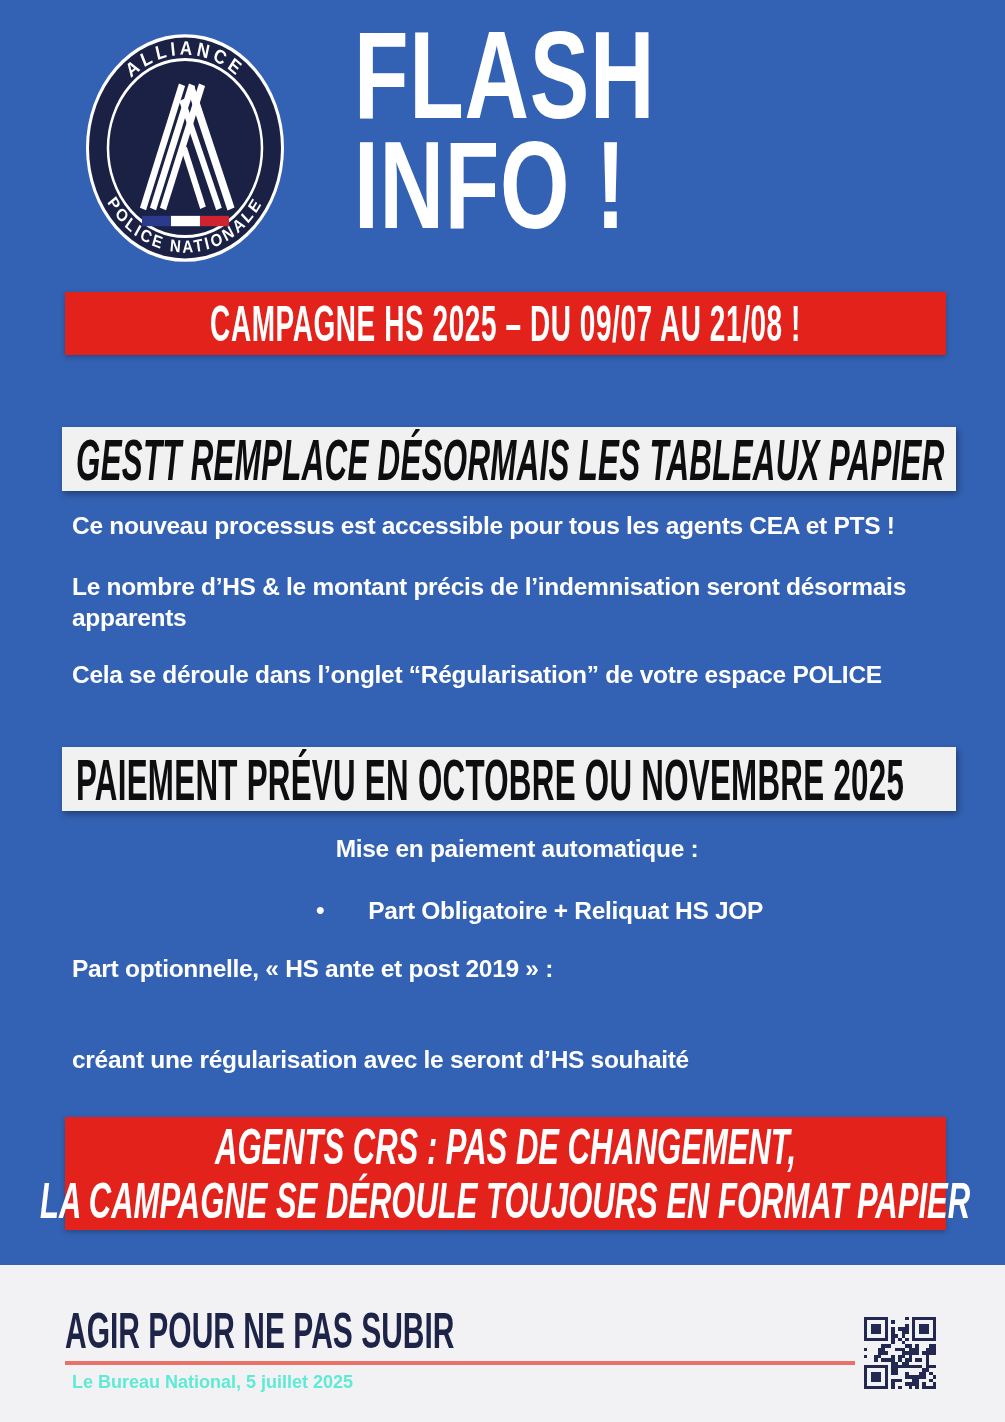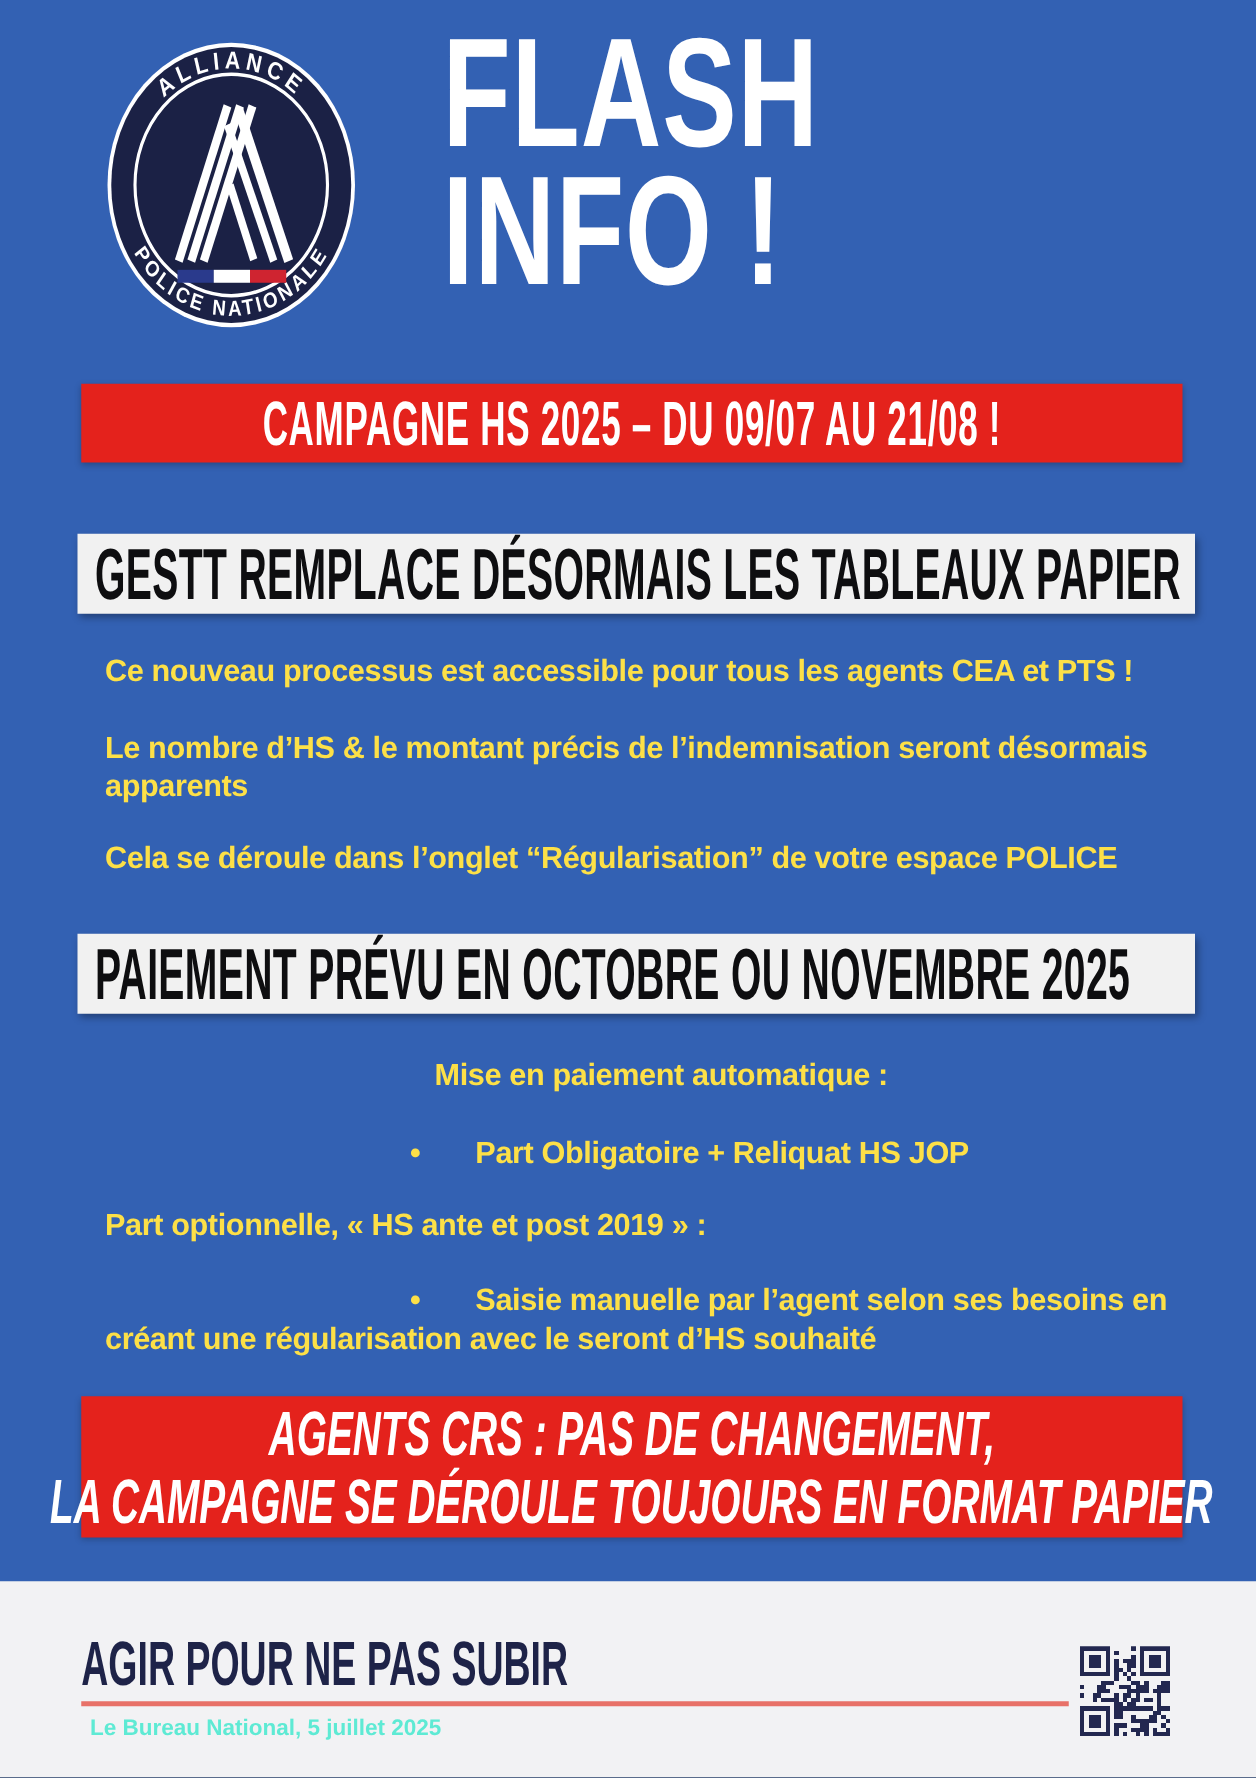--- a/index.html
+++ b/index.html
@@ -23,7 +23,7 @@
     display:flex; align-items:center; justify-content:center;
     box-shadow:0 2px 5px rgba(0,0,0,0.25);
   }
-  .banner-campaign { top:307px; height:63px; }
+  .banner-campaign { top:292px; height:63px; }
   .banner-crs { top:1117px; height:113px; flex-direction:column;font-style:italic; }
   .red-text {
     color:#ffffff; font-weight:bold; white-space:nowrap; display:block;

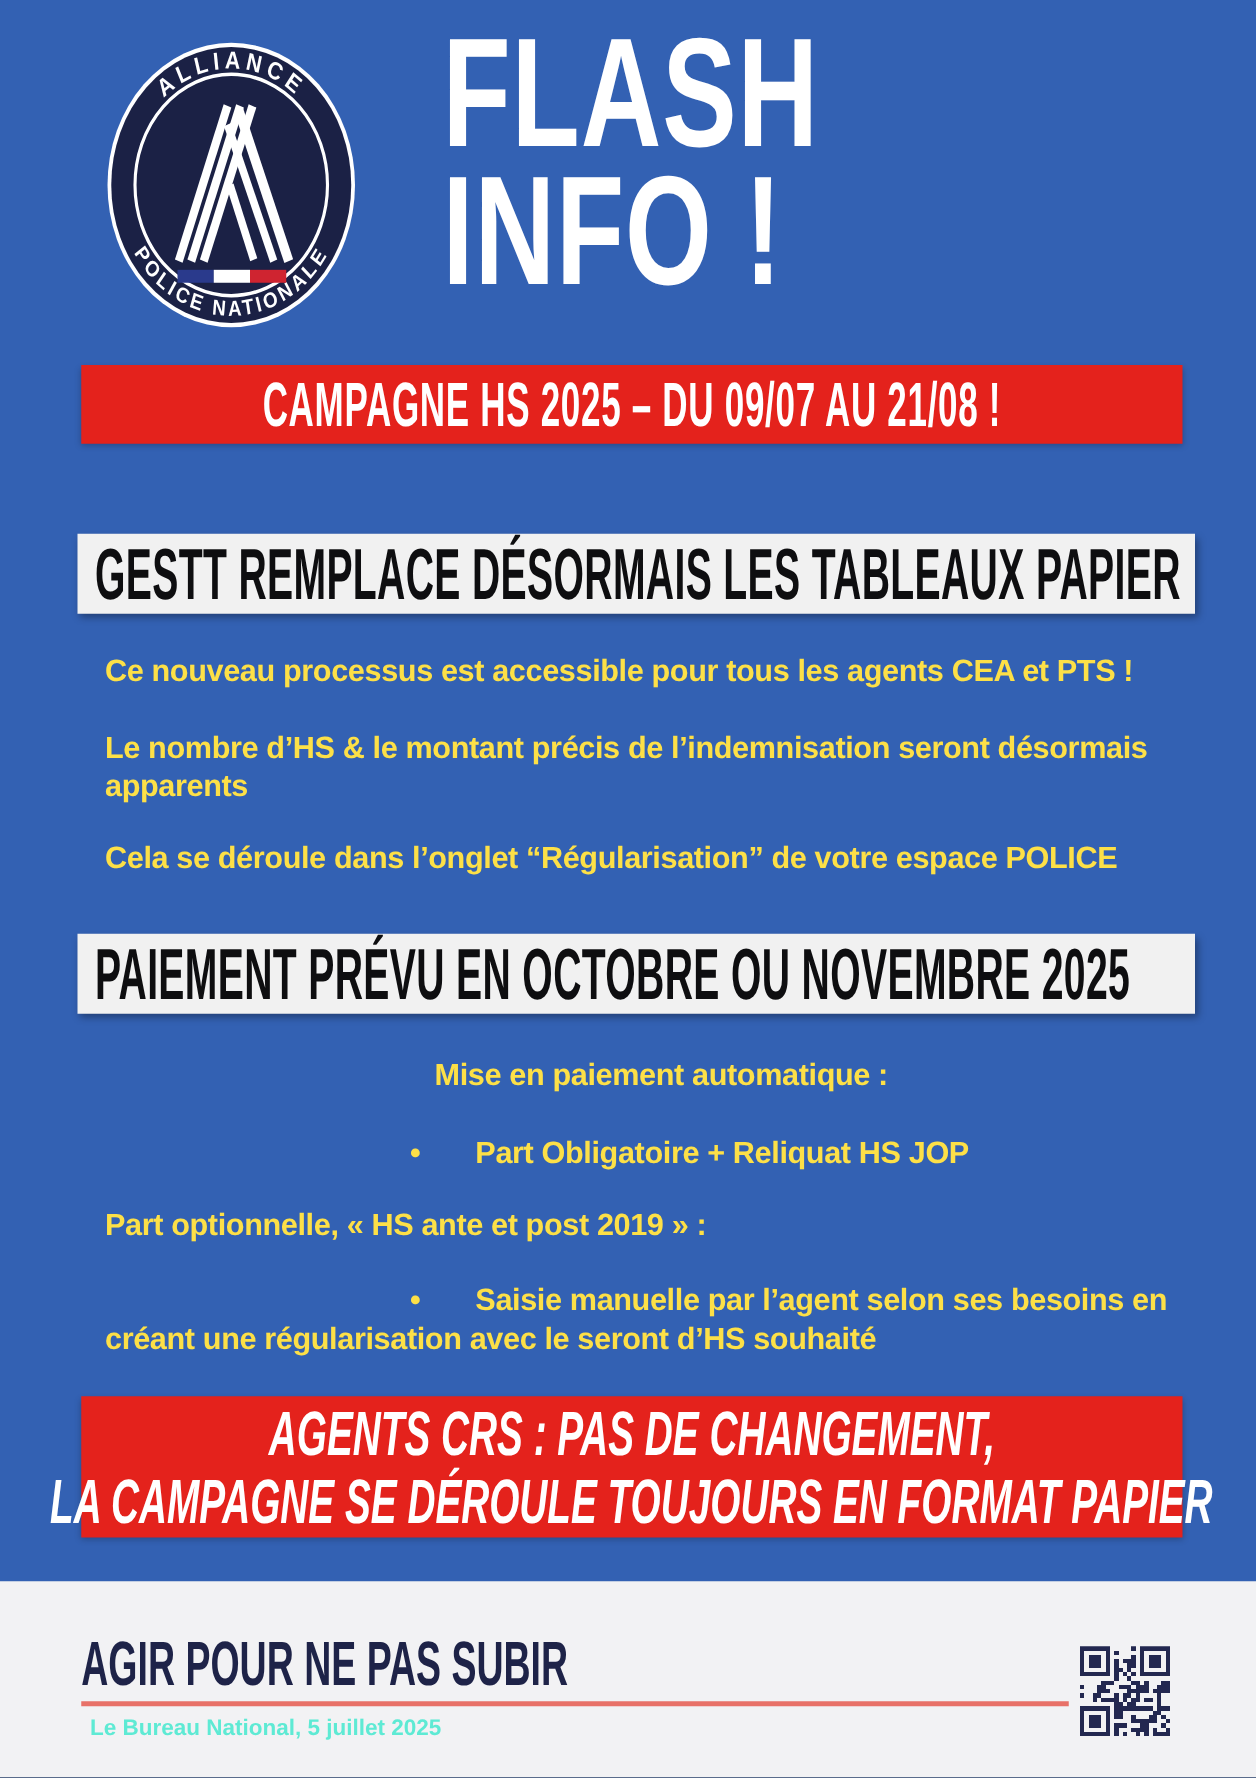--- a/index.html
+++ b/index.html
@@ -36,7 +36,7 @@
     display:flex; align-items:center; padding-left:14px; box-sizing:border-box;
     box-shadow:2px 3px 6px rgba(0,0,0,0.35);
   }
-  .bw1 { top:427px; }
+  .bw1 { top:427px;font-style:italic; }
   .bw2 { top:747px; }
   .heading-text {
     color:#0e0e10; font-size:58px; font-weight:bold; white-space:nowrap;

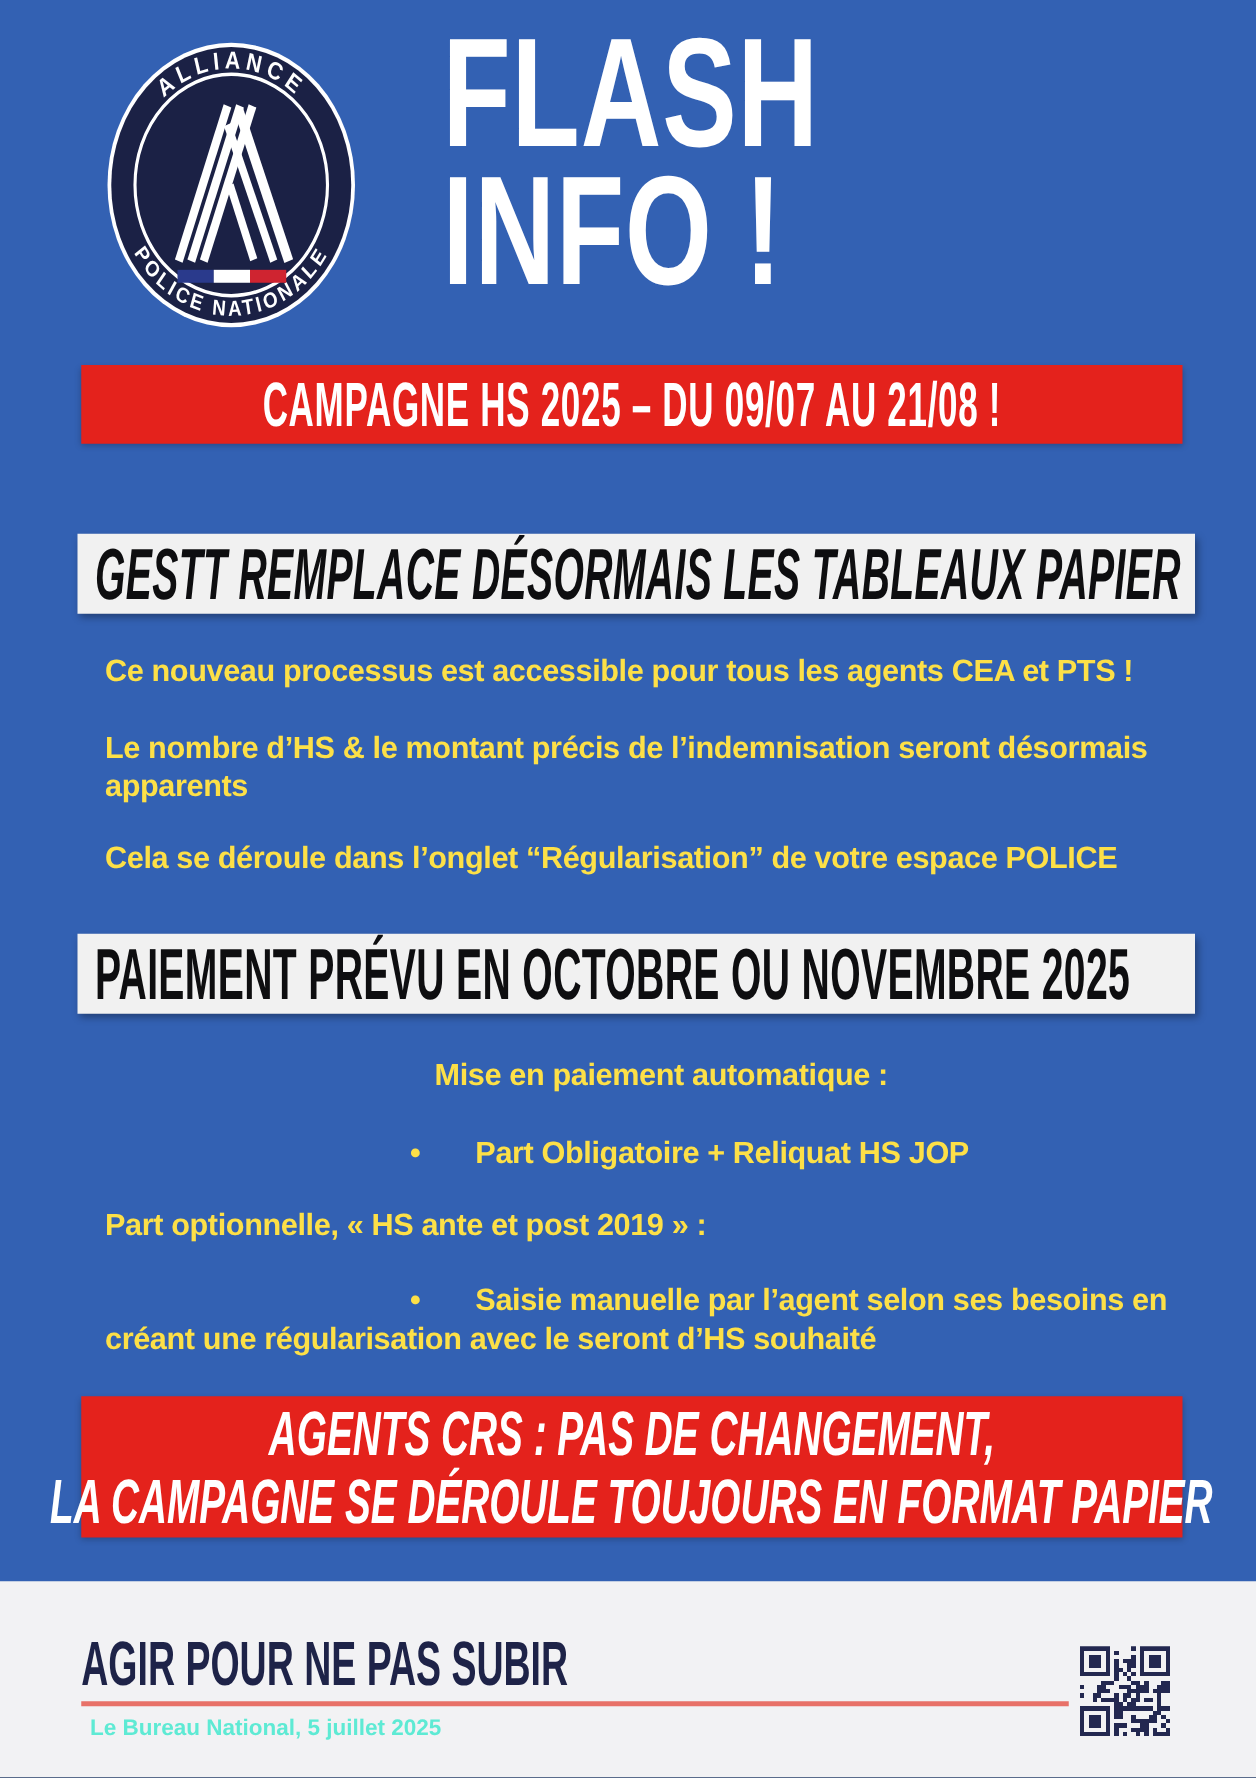--- a/index.html
+++ b/index.html
@@ -45,8 +45,8 @@
   }
   
   .body {
-    position:absolute; left:68px; width:890px; margin:16px;
-    color:#fde047; font-size:24.5px; font-weight:bold; line-height:31px;
+    position:absolute; left:68px; width:890px; margin:4px;
+    color:#ffffff; font-size:24.5px; font-weight:bold; line-height:31px;
     letter-spacing:-0.3px;
   }
   .p1 { top:506px; }

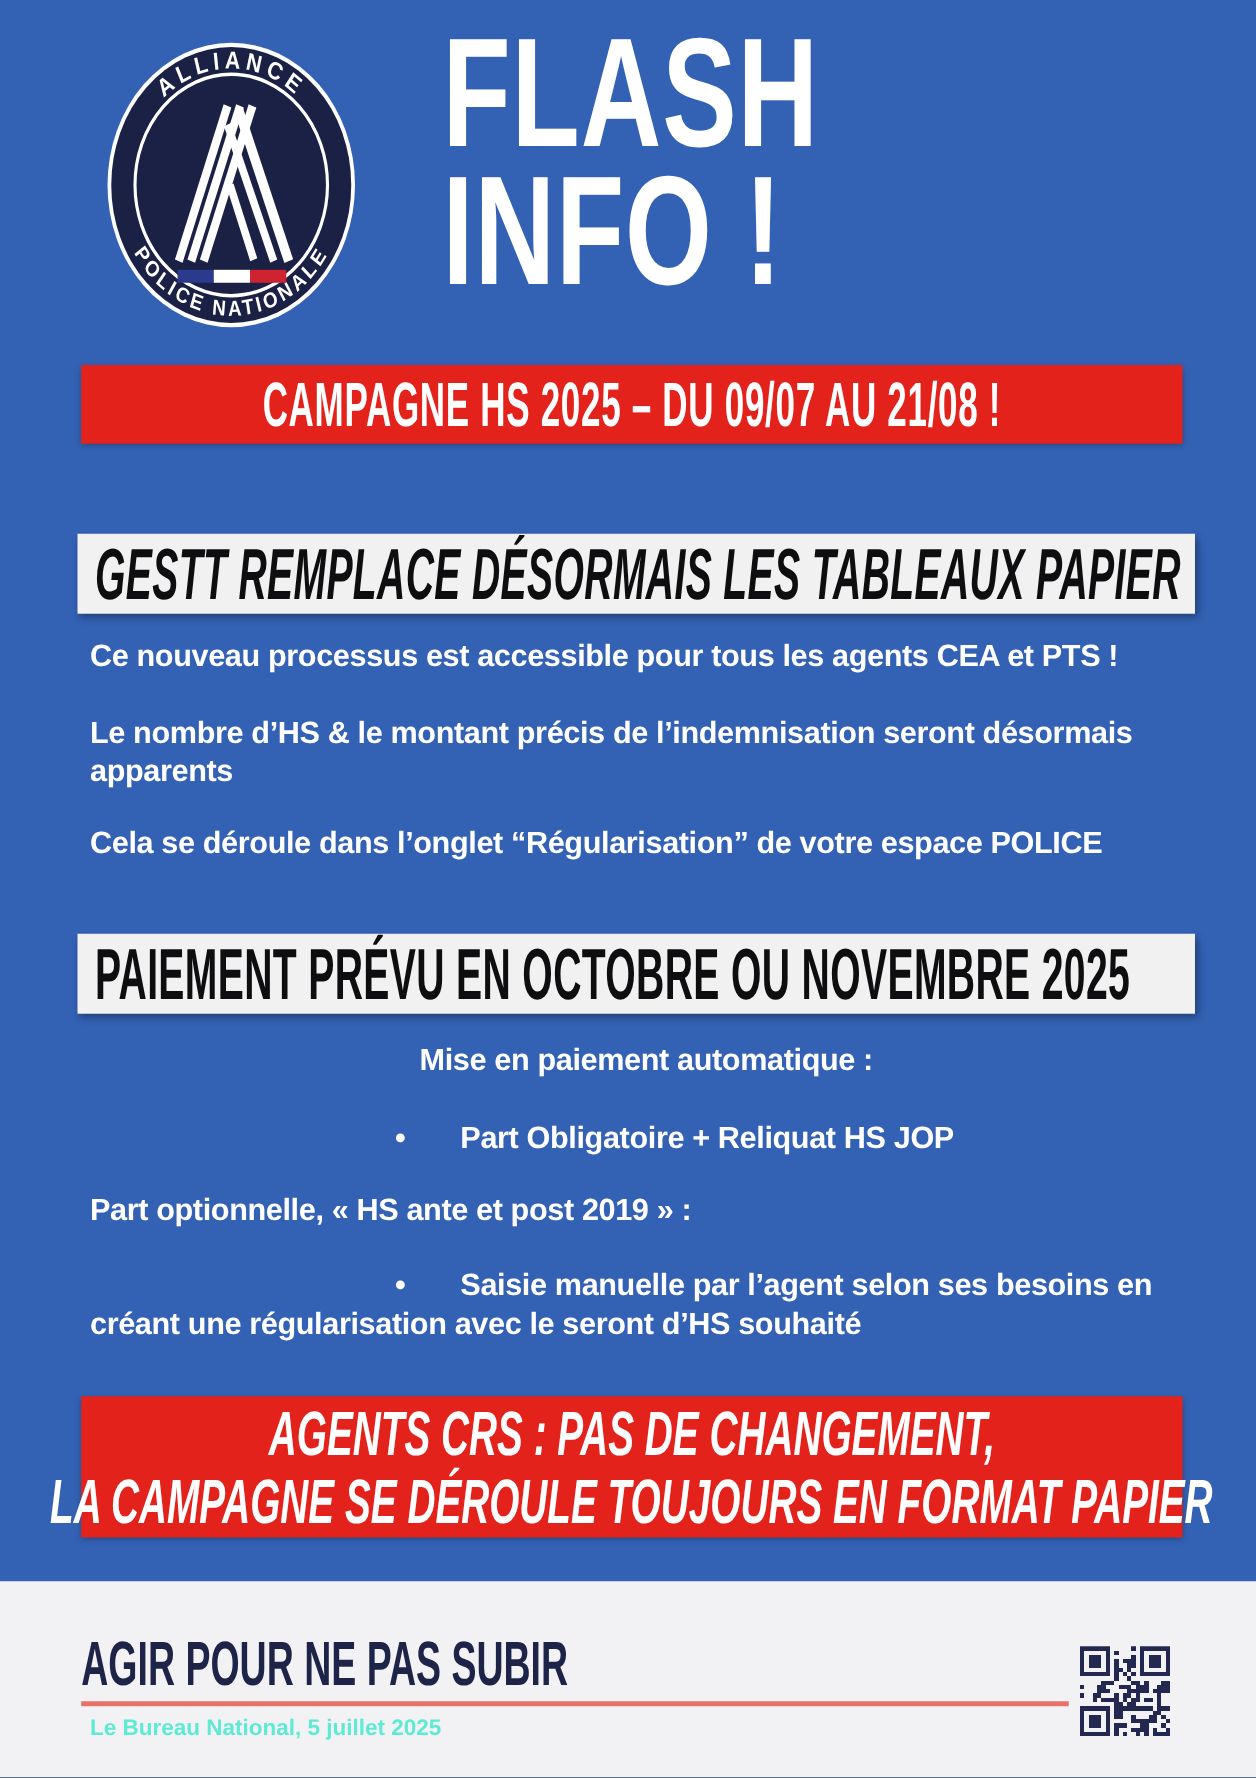--- a/index.html
+++ b/index.html
@@ -127,9 +127,6 @@
     <span class="dot">•</span><span>Part Obligatoire + Reliquat HS JOP</span>
   </p>
   <p class="body intro2">Part optionnelle, « HS ante et post 2019 » :</p>
-  <p class="body brow2">
-    <span class="dot">•</span><span>Saisie manuelle par l’agent selon ses besoins en</span>
-  </p>
   <p class="body bline2">créant une régularisation avec le seront d’HS souhaité</p>
 
   <div class="banner-red banner-crs">

